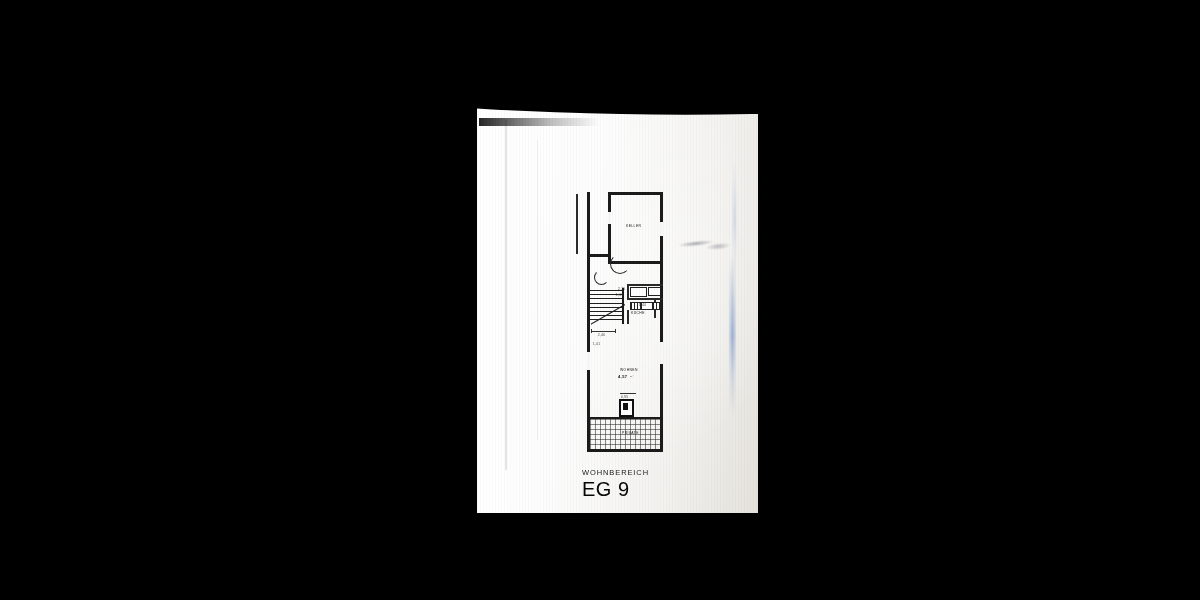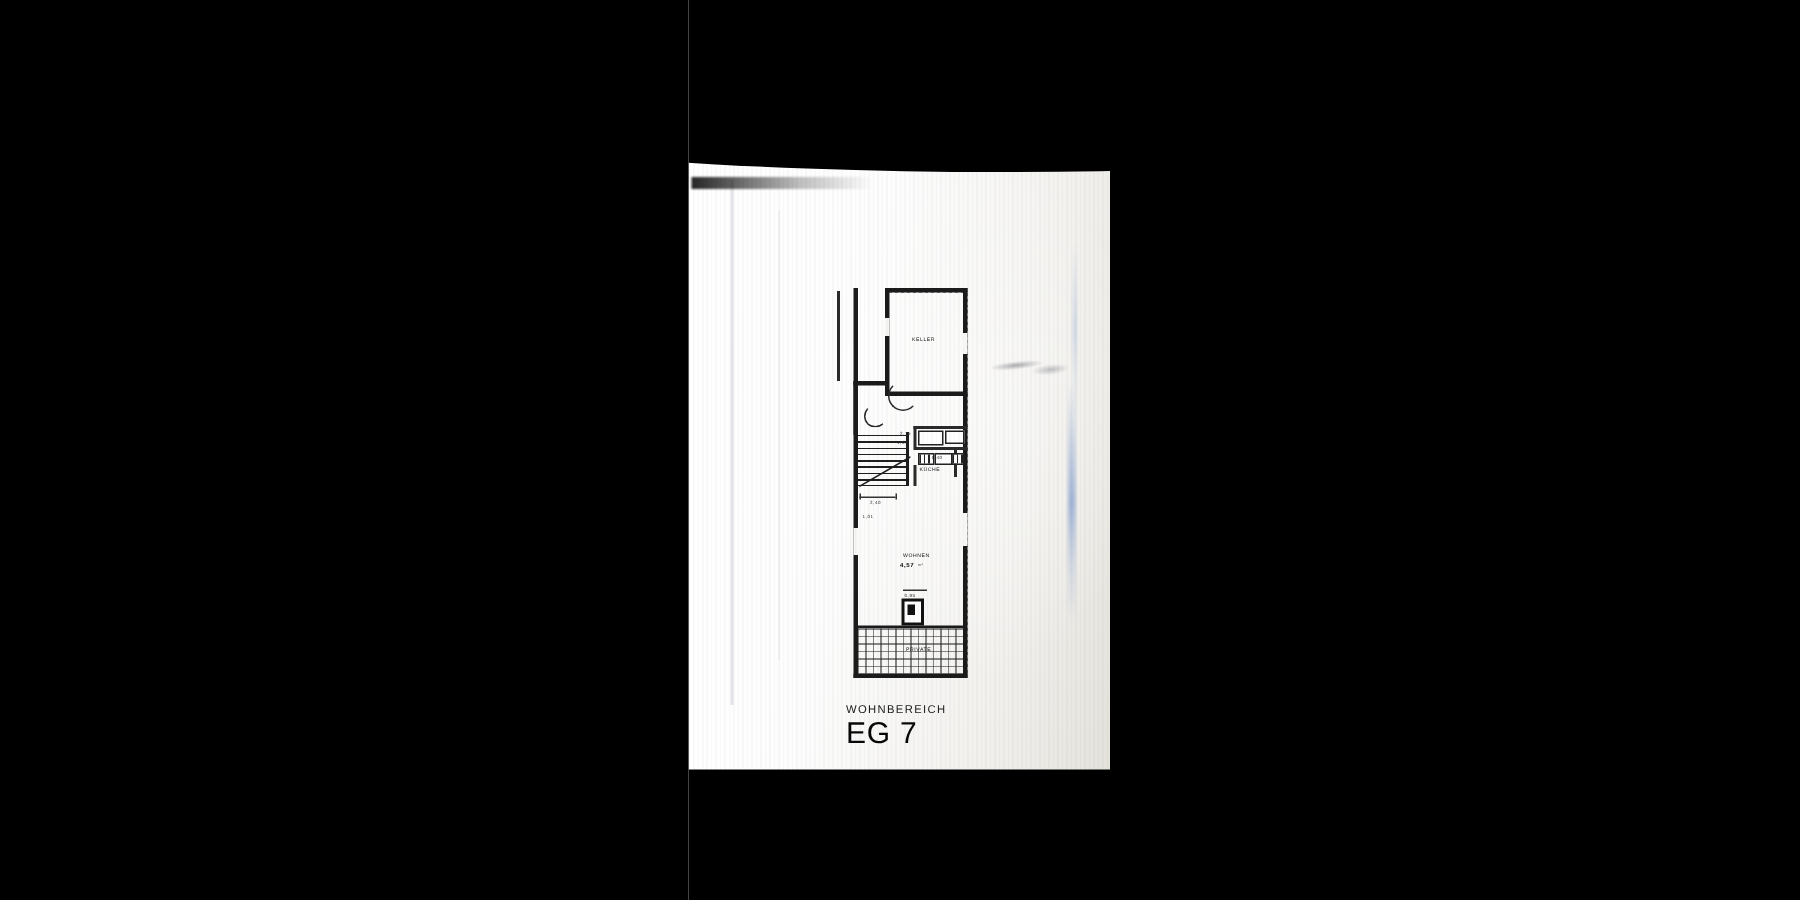--- a/index.html
+++ b/index.html
@@ -16,7 +16,8 @@
     position: relative;
     width: 996px;
     height: 600px;
-    background: #404040;
+    background: #d946ef;
+    margin-left: 18px;
   }
 
   

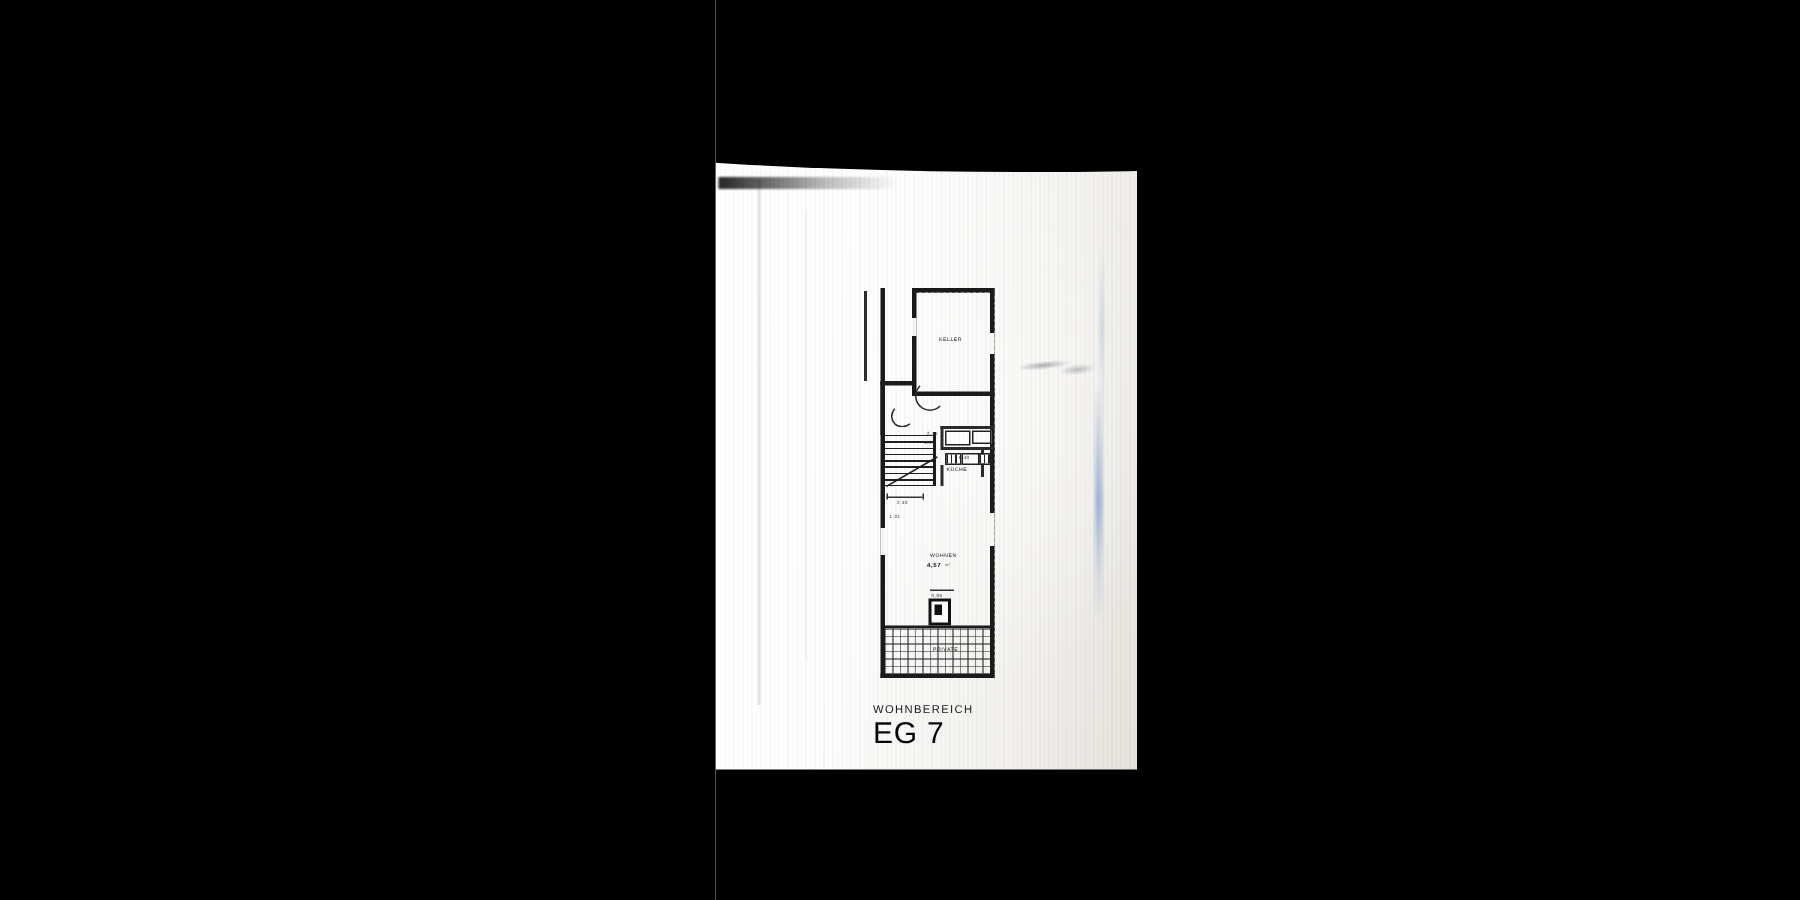--- a/index.html
+++ b/index.html
@@ -368,7 +368,7 @@
 
     <div id="titleblock">
       <div id="tb-sub">WOHNBEREICH</div>
-      <div id="tb-main">EG 7</div>
+      <div id="tb-main">EG 9</div>
     </div>
 
     <div class="scan-top-black2"></div>

